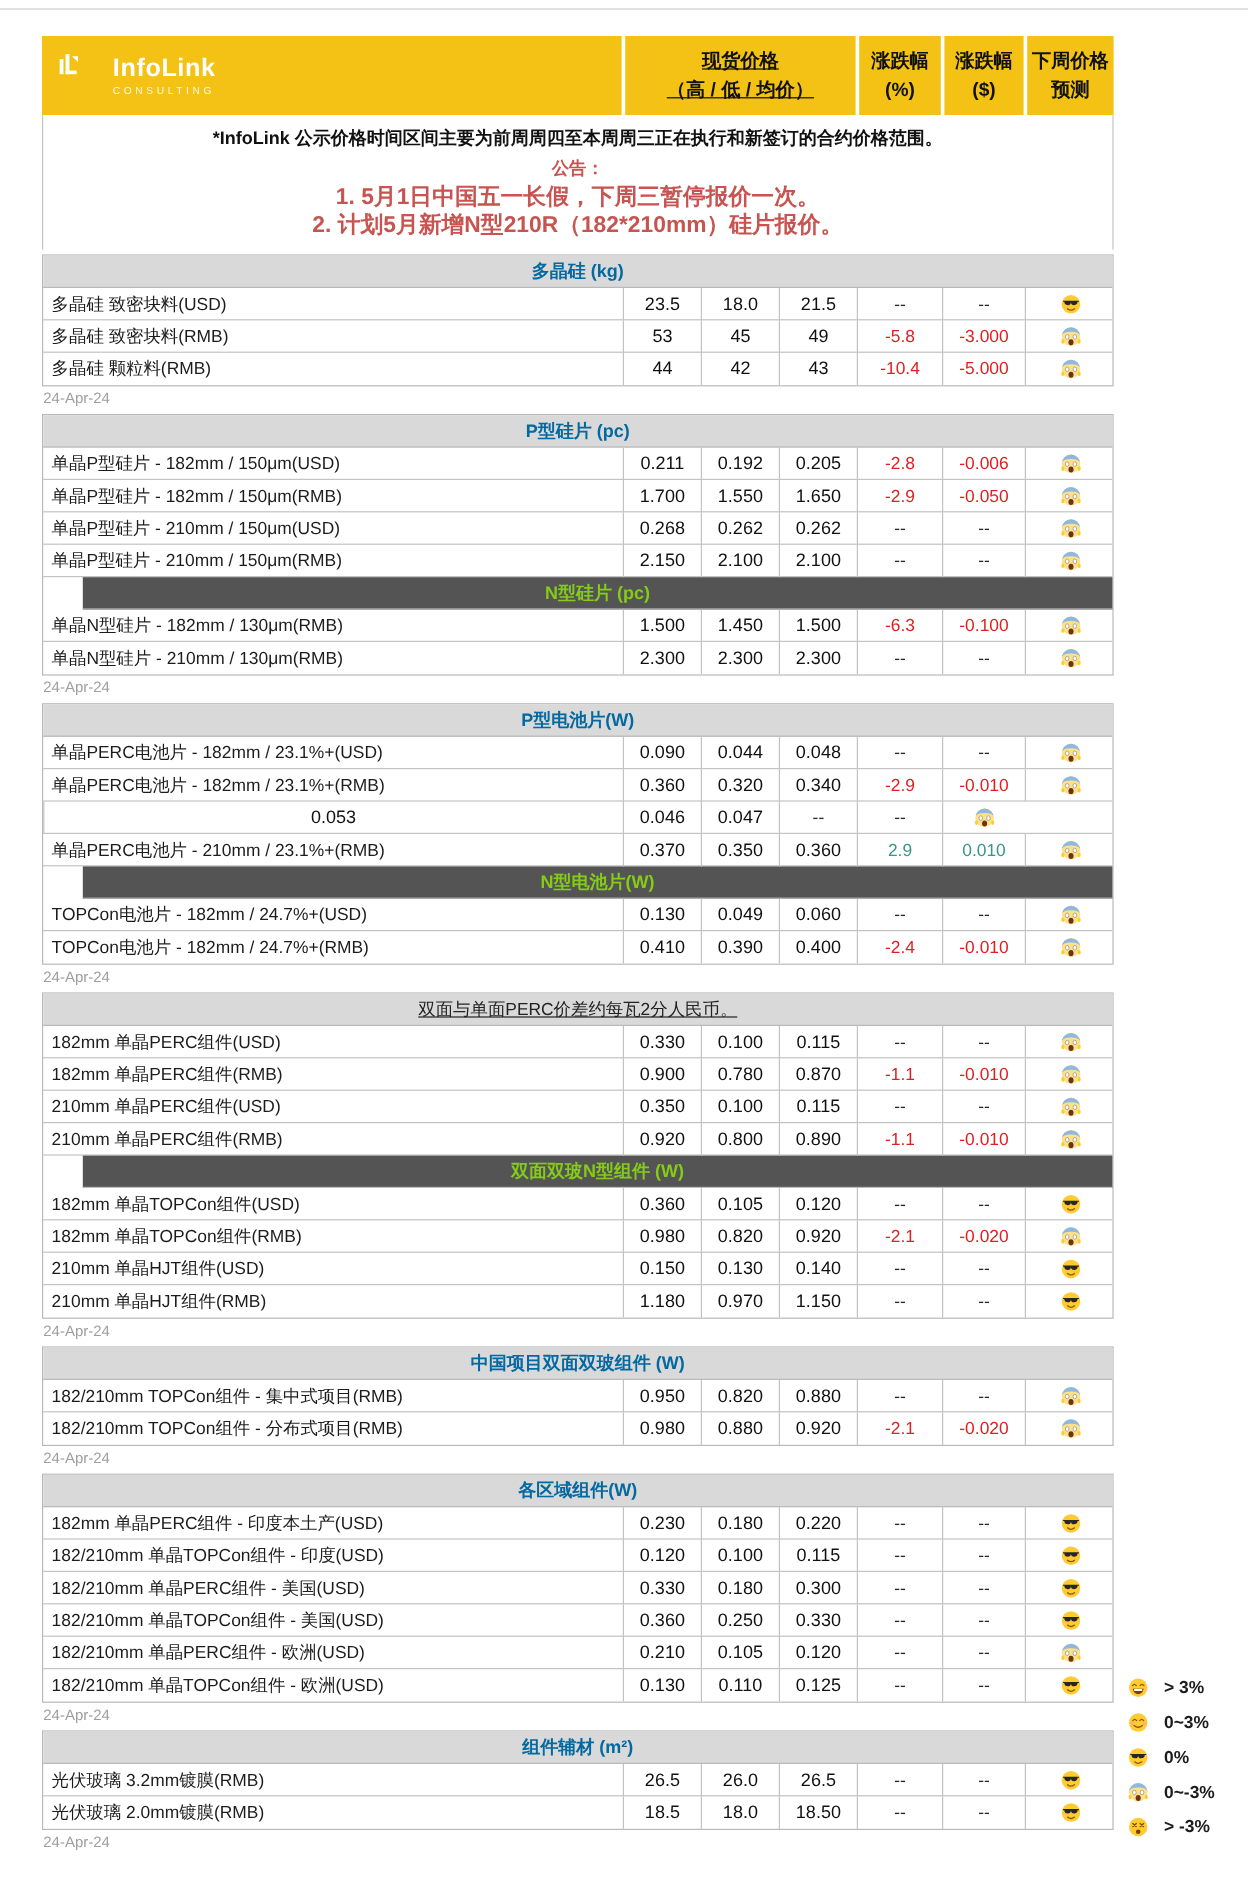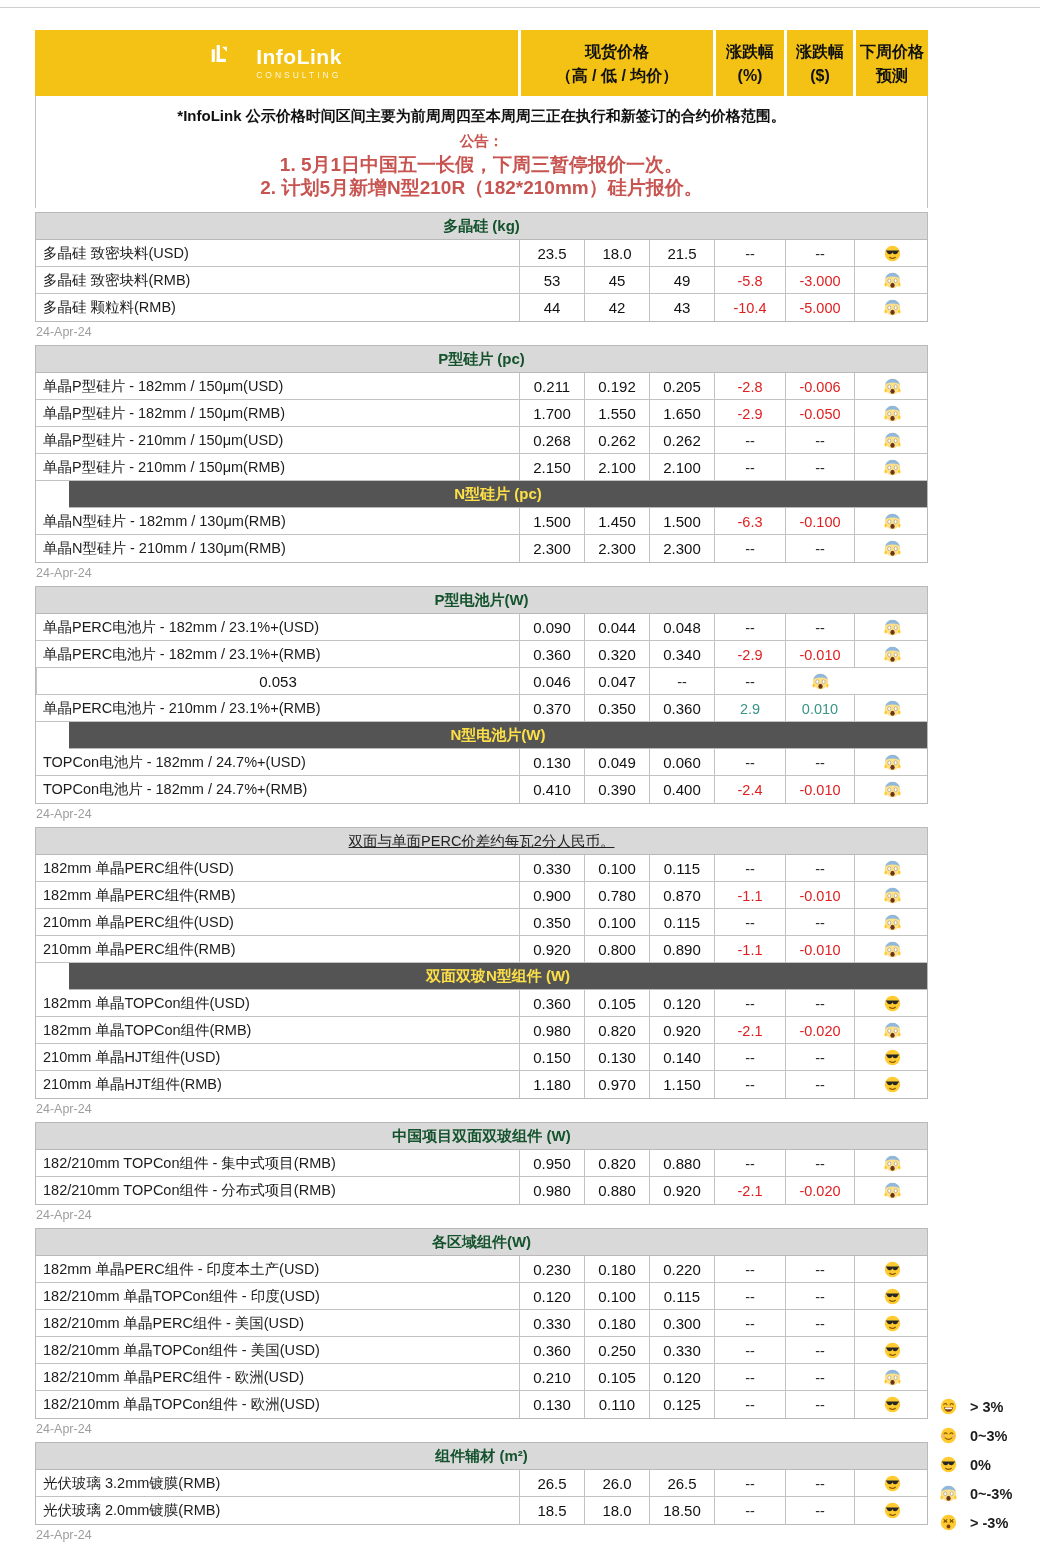--- a/index.html
+++ b/index.html
@@ -16,7 +16,7 @@
     display:grid; grid-template-columns:483px 65px 65px 65px 71px 69px 75px;
     height:66px; background:#F3C214; align-items:stretch;
   }
-  .band .brand-cell { grid-column:1; display:flex; align-items:center; gap:11px; padding-left:0;justify-content:center; }
+  .band .brand-cell { grid-column:1; display:flex; align-items:center; gap:11px; padding-left:14px; }
   .brand-text { display:flex; flex-direction:column; line-height:1.05; }
   .brand-name { color:#fff; font-weight:bold; font-size:21px; letter-spacing:.5px; }
   .brand-tagline { color:rgba(255,255,255,.85); font-size:8.5px; letter-spacing:3px; margin-top:3px; }

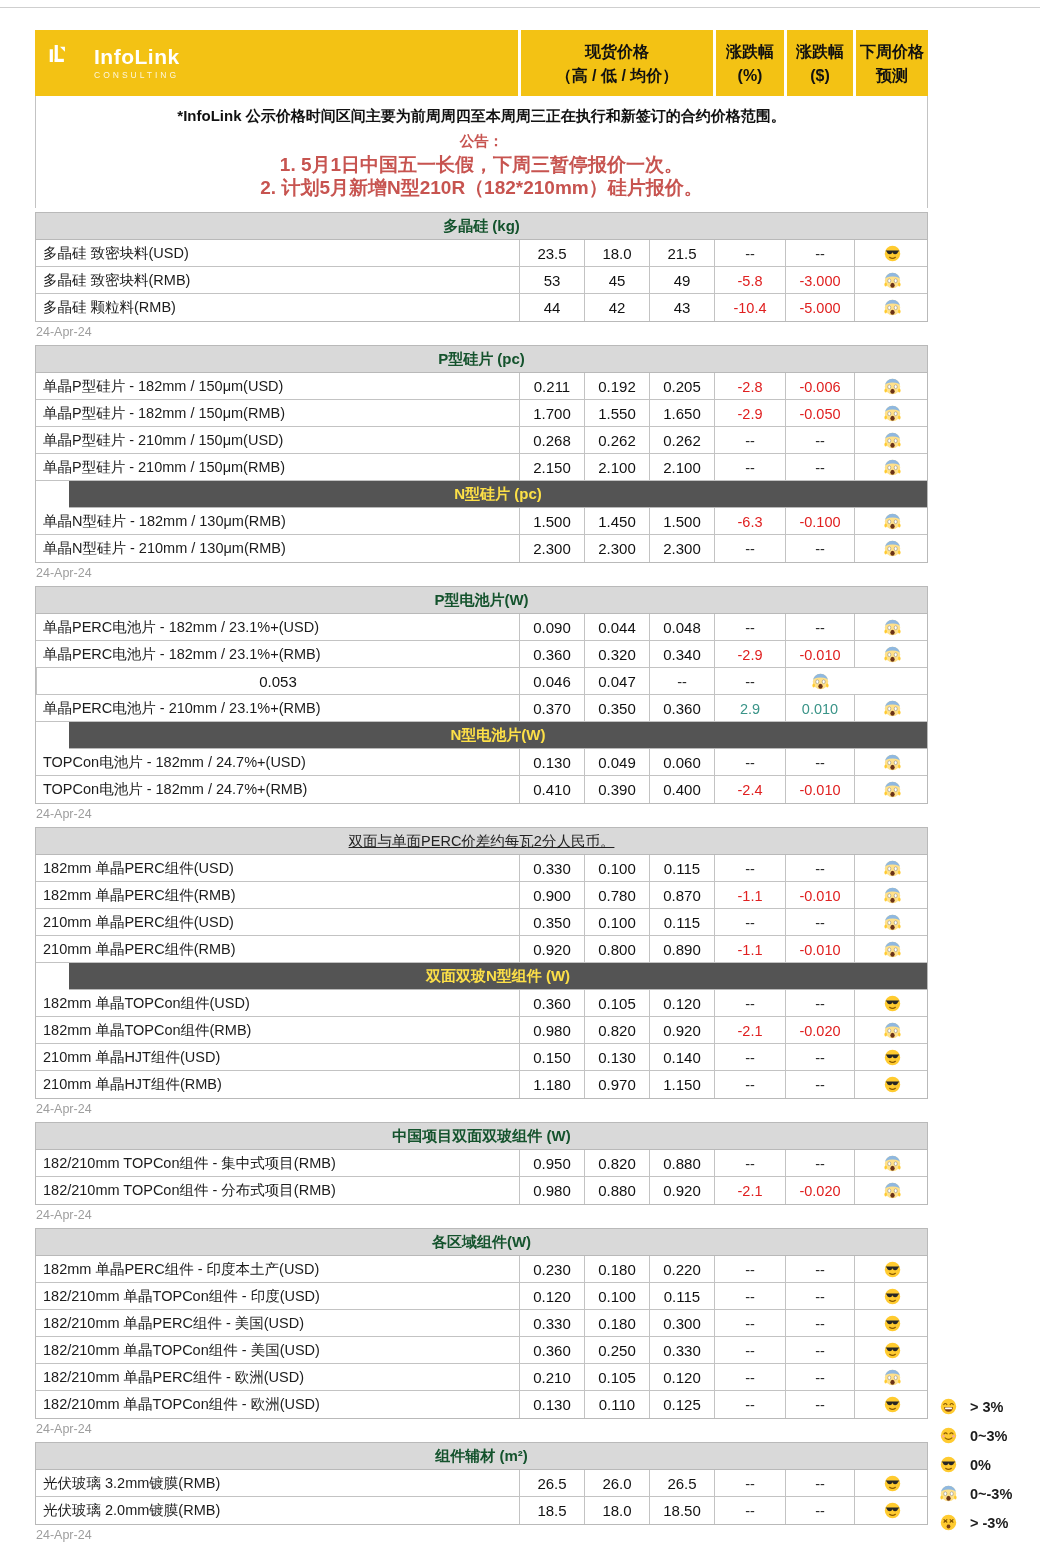--- a/index.html
+++ b/index.html
@@ -24,7 +24,7 @@
     display:flex; flex-direction:column; justify-content:center; align-items:center;
     border-left:3px solid #fff; font-weight:bold; color:#111; text-align:center;
   }
-  .band .hcol.spot { grid-column:2 / span 3; }
+  .band .hcol.spot { grid-column:2 / span 3;text-decoration:underline; }
   .band .hcol .l1 { font-size:16px; line-height:1.6; }
   .band .hcol .l2 { font-size:16px; line-height:1.4; }
 

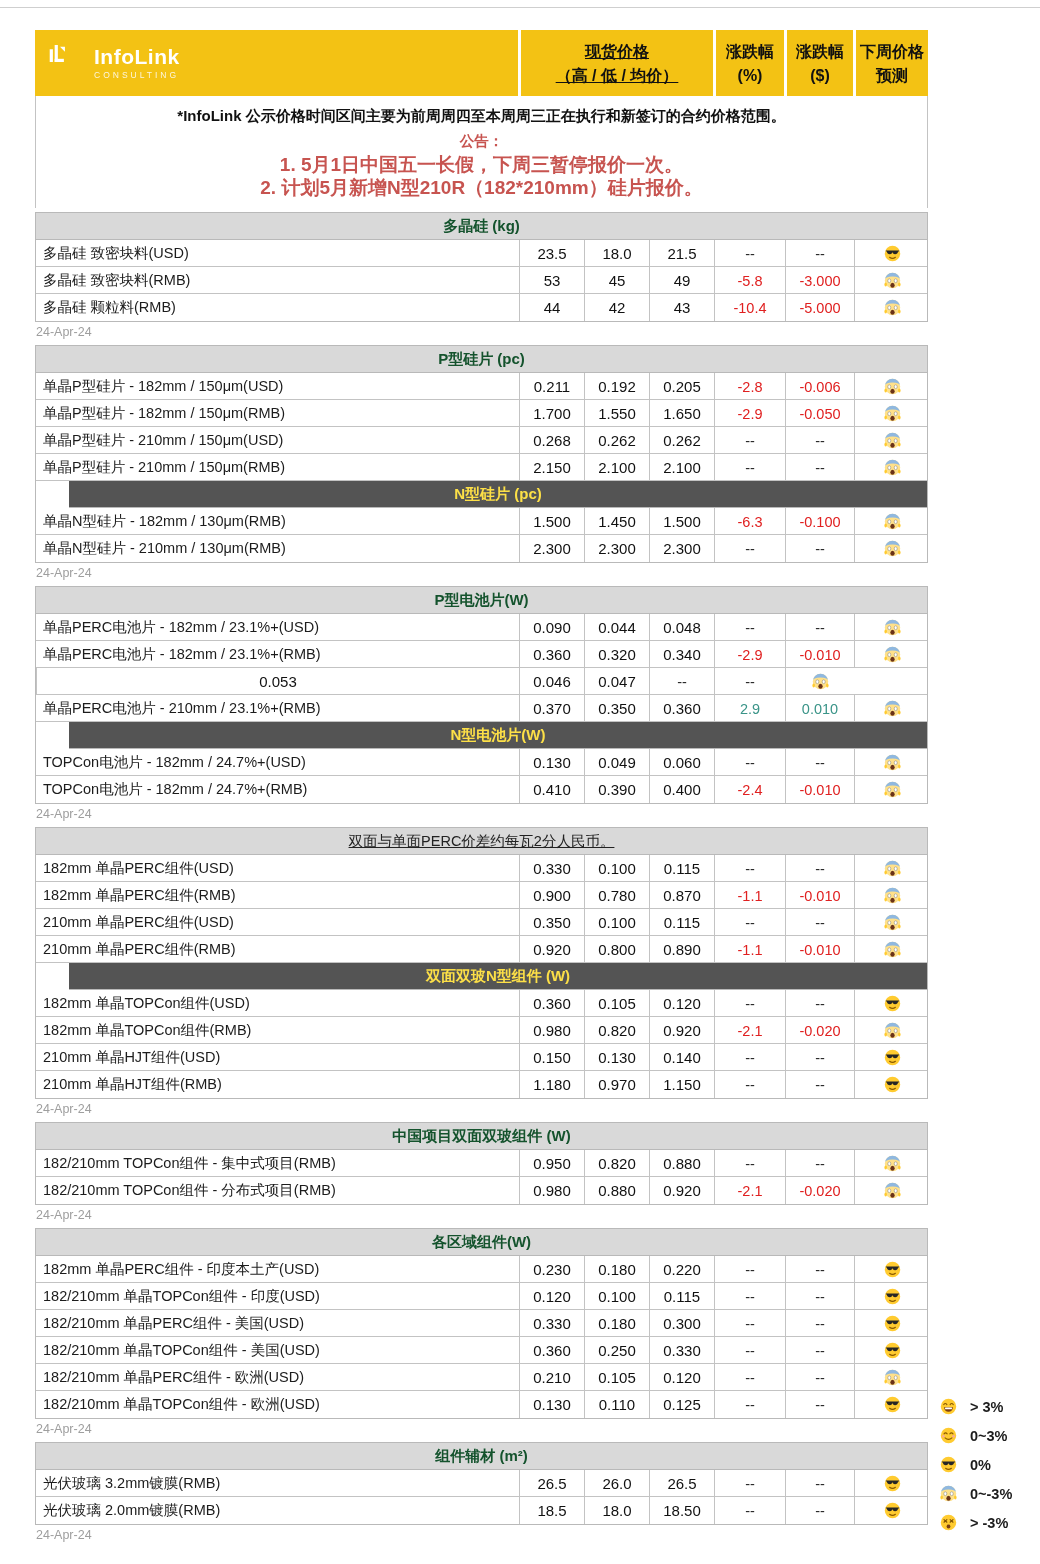--- a/index.html
+++ b/index.html
@@ -41,7 +41,7 @@
   .ptable { border:1px solid #b9b9b9; margin-top:4px; background:#fff; }
   .sec-header {
     height:27px; background:#D9D9D9; display:flex; align-items:center; justify-content:center;
-    font-weight:bold; font-size:15px; color:#14532d; border-bottom:1px solid #b9b9b9;
+    font-weight:bold; font-size:15px; color:#0369a1; border-bottom:1px solid #b9b9b9;
   }
   .sec-header.dark { background:#545454; color:#fde047; border-bottom:1px solid #b9b9b9;margin-left:33px; }
   .sec-subtitle {

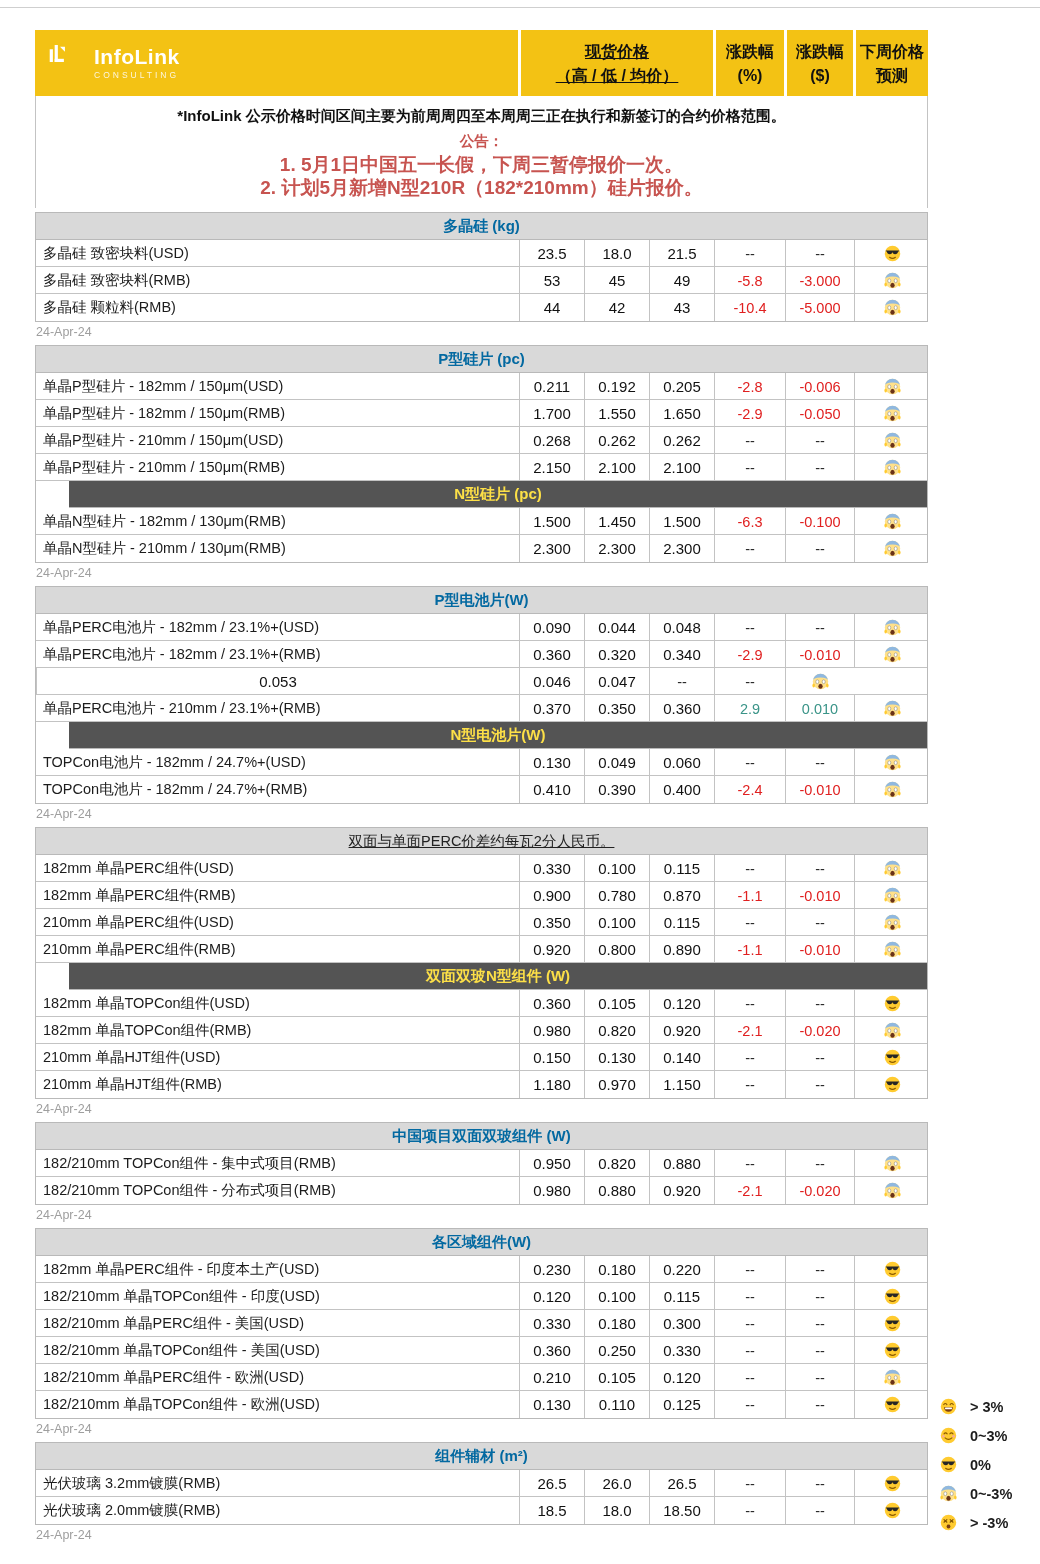--- a/index.html
+++ b/index.html
@@ -43,7 +43,7 @@
     height:27px; background:#D9D9D9; display:flex; align-items:center; justify-content:center;
     font-weight:bold; font-size:15px; color:#0369a1; border-bottom:1px solid #b9b9b9;
   }
-  .sec-header.dark { background:#545454; color:#fde047; border-bottom:1px solid #b9b9b9;margin-left:33px; }
+  .sec-header.dark { background:#545454; color:#84cc16; border-bottom:1px solid #b9b9b9;margin-left:33px; }
   .sec-subtitle {
     height:27px; background:#D9D9D9; display:flex; align-items:center; justify-content:center;
     font-size:14.5px; color:#222; border-bottom:1px solid #b9b9b9;text-decoration:underline;

